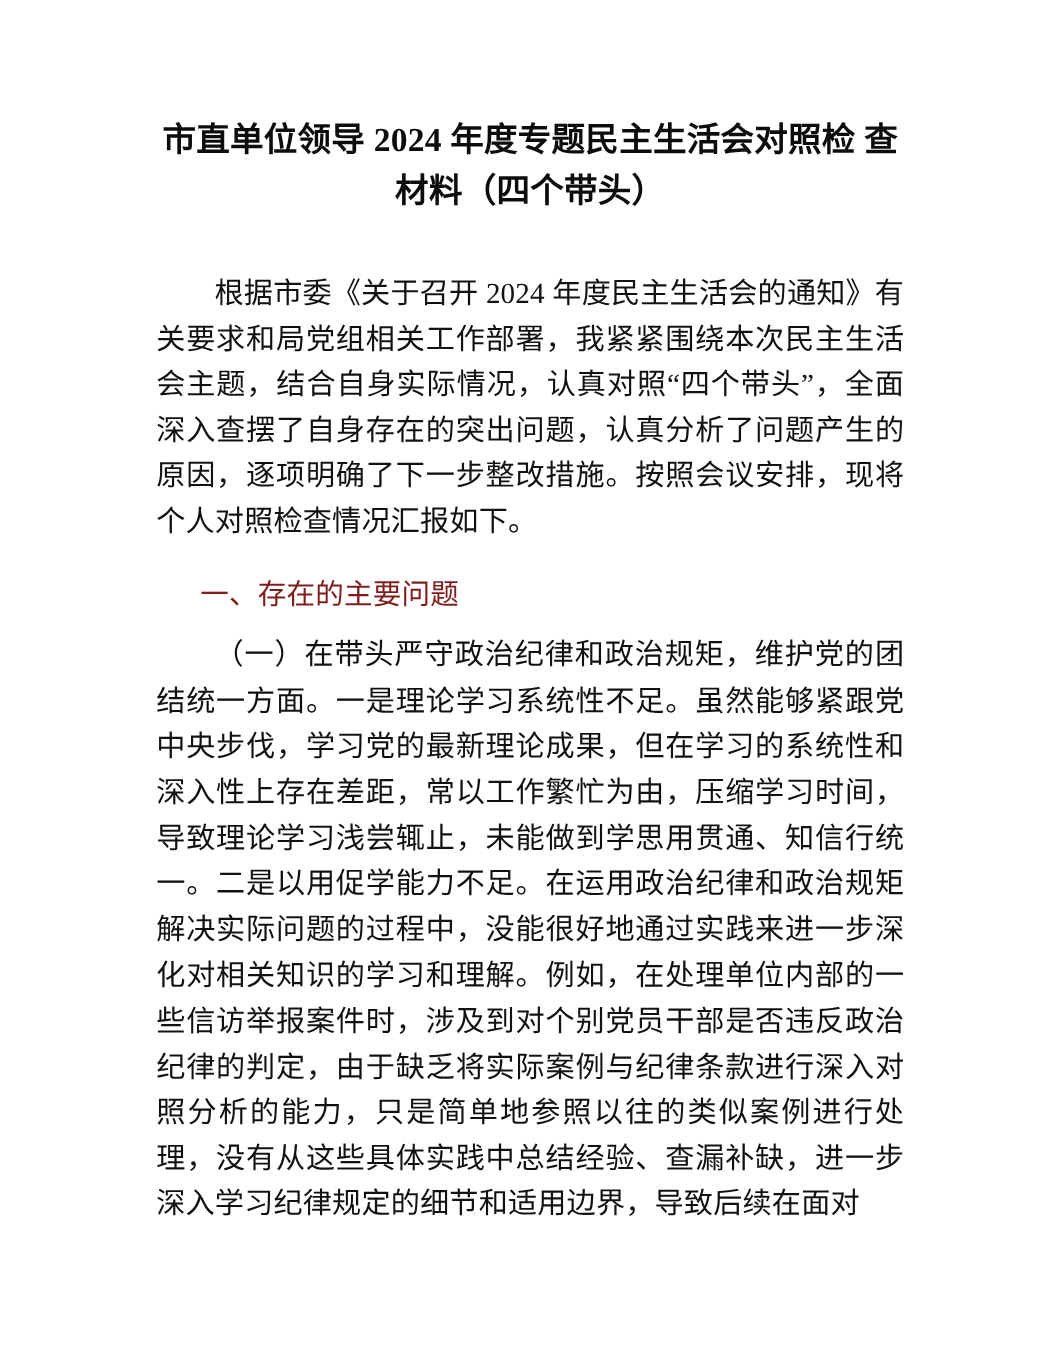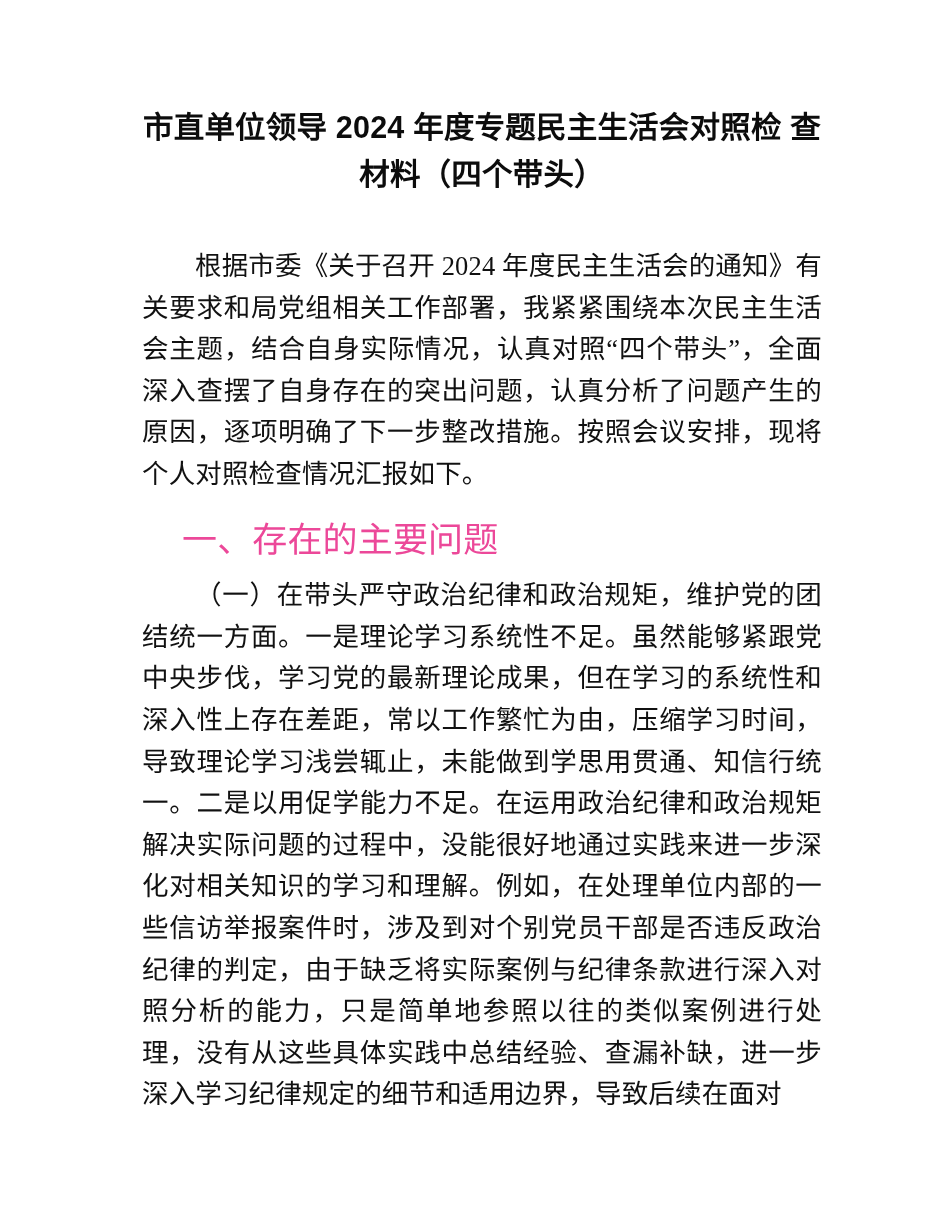--- a/index.html
+++ b/index.html
@@ -37,7 +37,7 @@
   .doc-title {
     margin: 0;
     padding-top: 104px;
-    font-family: Liberation Sans, sans-serif;
+    font-family: Liberation Serif, serif;
     font-weight: bold;
     font-size: 30.5px;
     line-height: 47px;

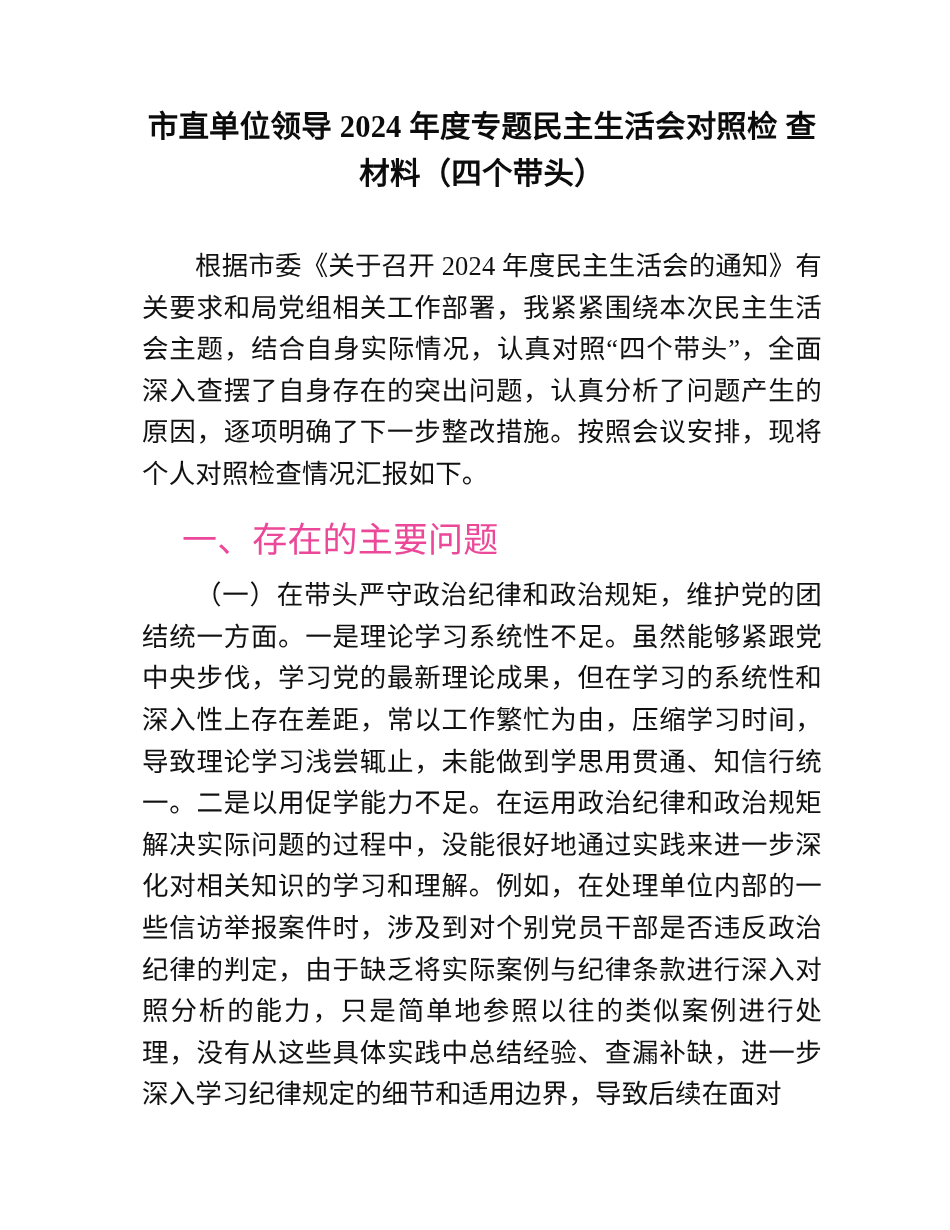--- a/index.html
+++ b/index.html
@@ -70,11 +70,11 @@
   p.heading-1 {
     margin: 0;
     font-family: "Liberation Serif", "DejaVu Serif", serif;
-    font-size: 35px;
+    font-size: 26px;
     line-height: 41.6px;
     text-indent: 40px;
     letter-spacing: 0.15px;
-    color: #ec4899;
+    color: #7f1d1d;
   }
 
   

